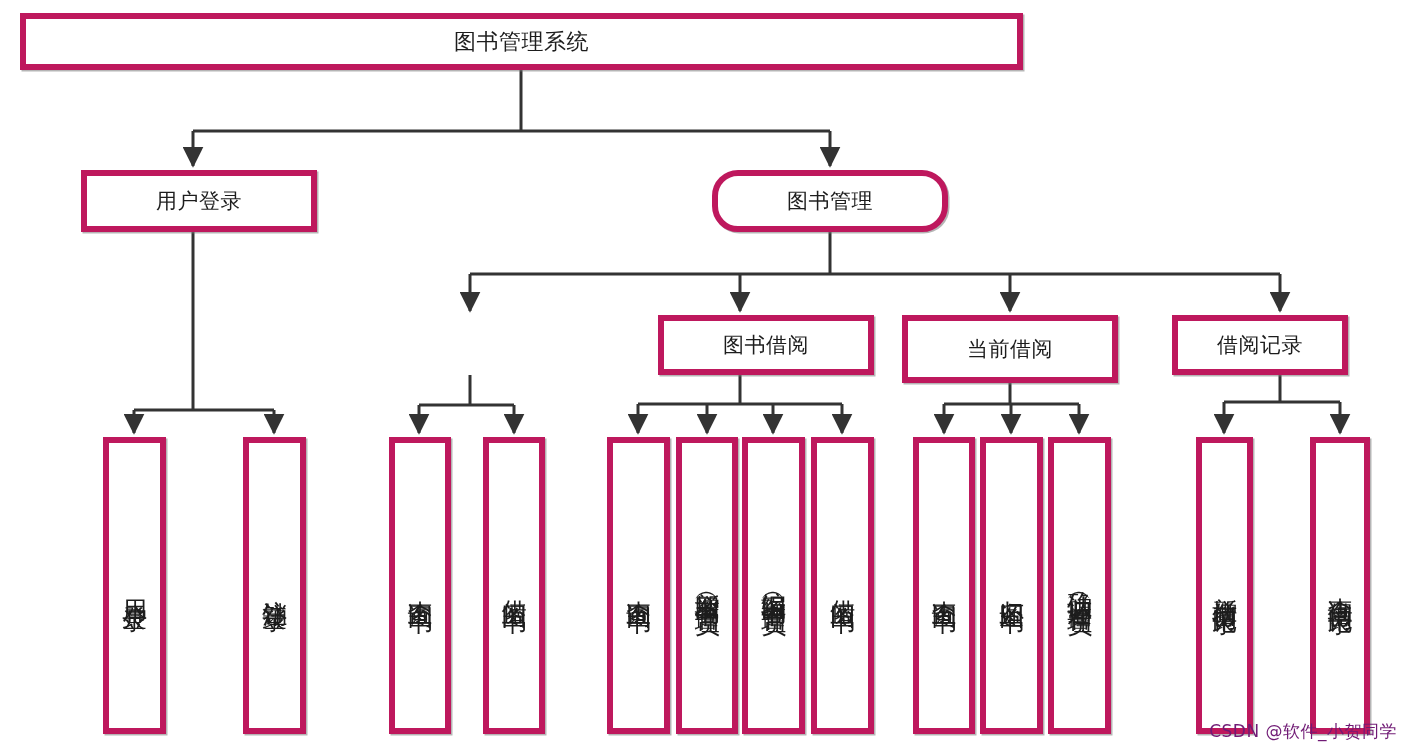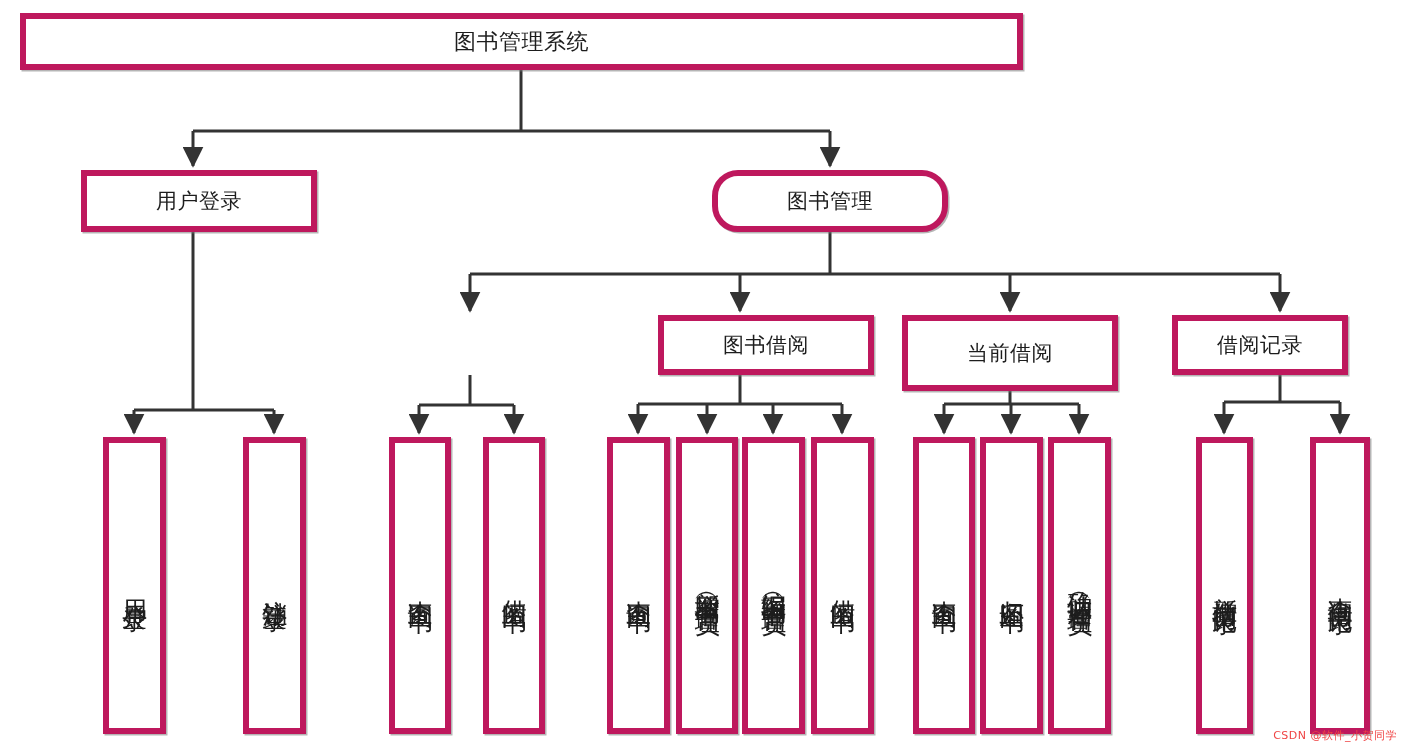--- a/index.html
+++ b/index.html
@@ -150,7 +150,7 @@
   <div class="node horiz" style="left:632px; top:315px; width:216px; height:60px;margin-left:26px;">
     <span class="label">图书借阅</span>
   </div>
-  <div class="node horiz" style="left:902px; top:315px; width:216px; height:76px;justify-content:center;">
+  <div class="node horiz" style="left:902px; top:315px; width:216px; height:68px;justify-content:center;">
     <span class="label">当前借阅</span>
   </div>
   <div class="node horiz" style="left:1172px; top:315px; width:176px; height:60px;">

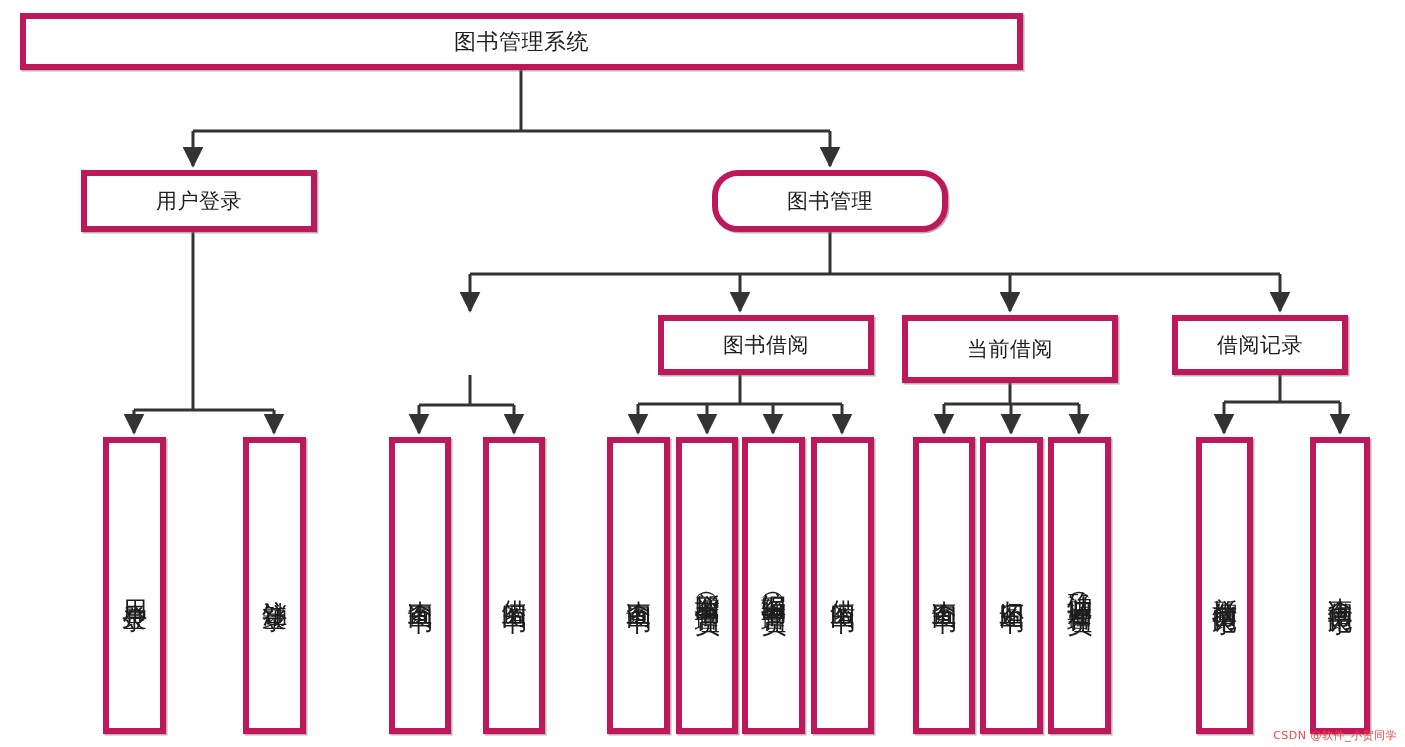--- a/index.html
+++ b/index.html
@@ -71,8 +71,8 @@
     position: absolute;
     right: 8px;
     bottom: 4px;
-    font-size: 11px;
-    color: #ef4444;
+    font-size: 17px;
+    color: #701a75;
     letter-spacing: 0.5px;
     white-space: nowrap;
     z-index: 5;

